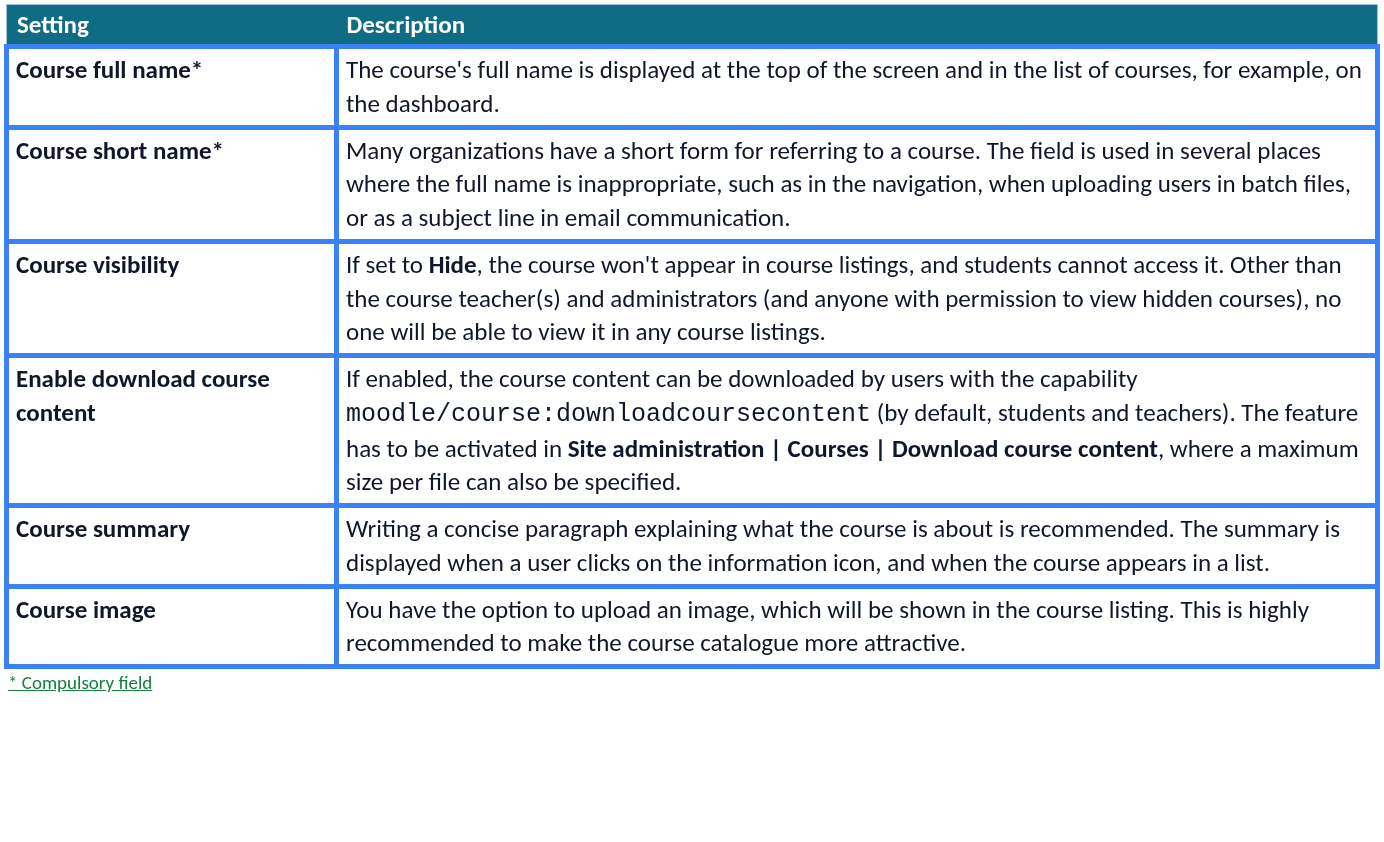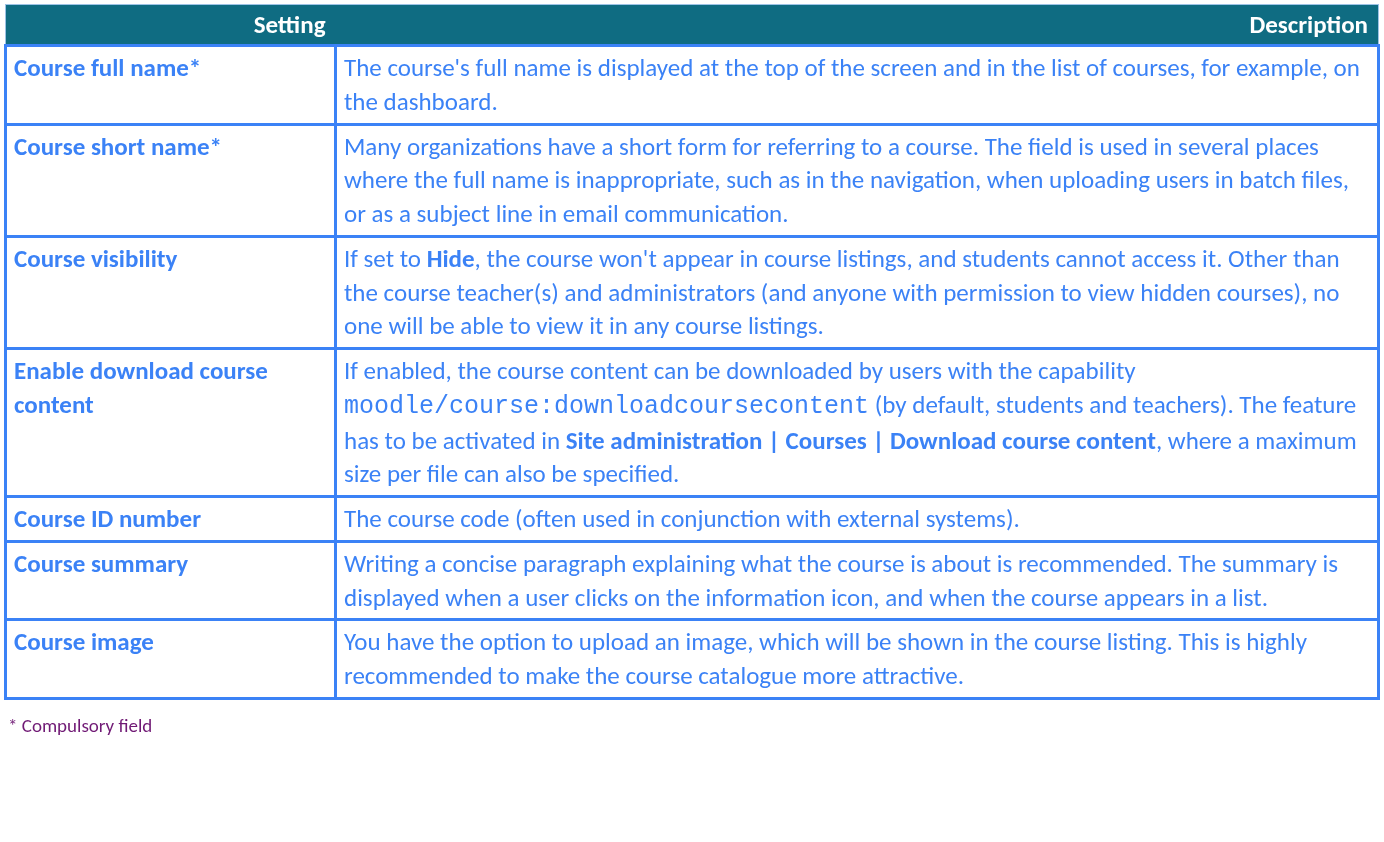--- a/index.html
+++ b/index.html
@@ -24,7 +24,7 @@
     thead th {
       color: #ffffff;
       font-weight: bold;
-      text-align: right;
+      text-align: left;
       padding: 4px 10px;
       font-size: 25px;
       border: none;

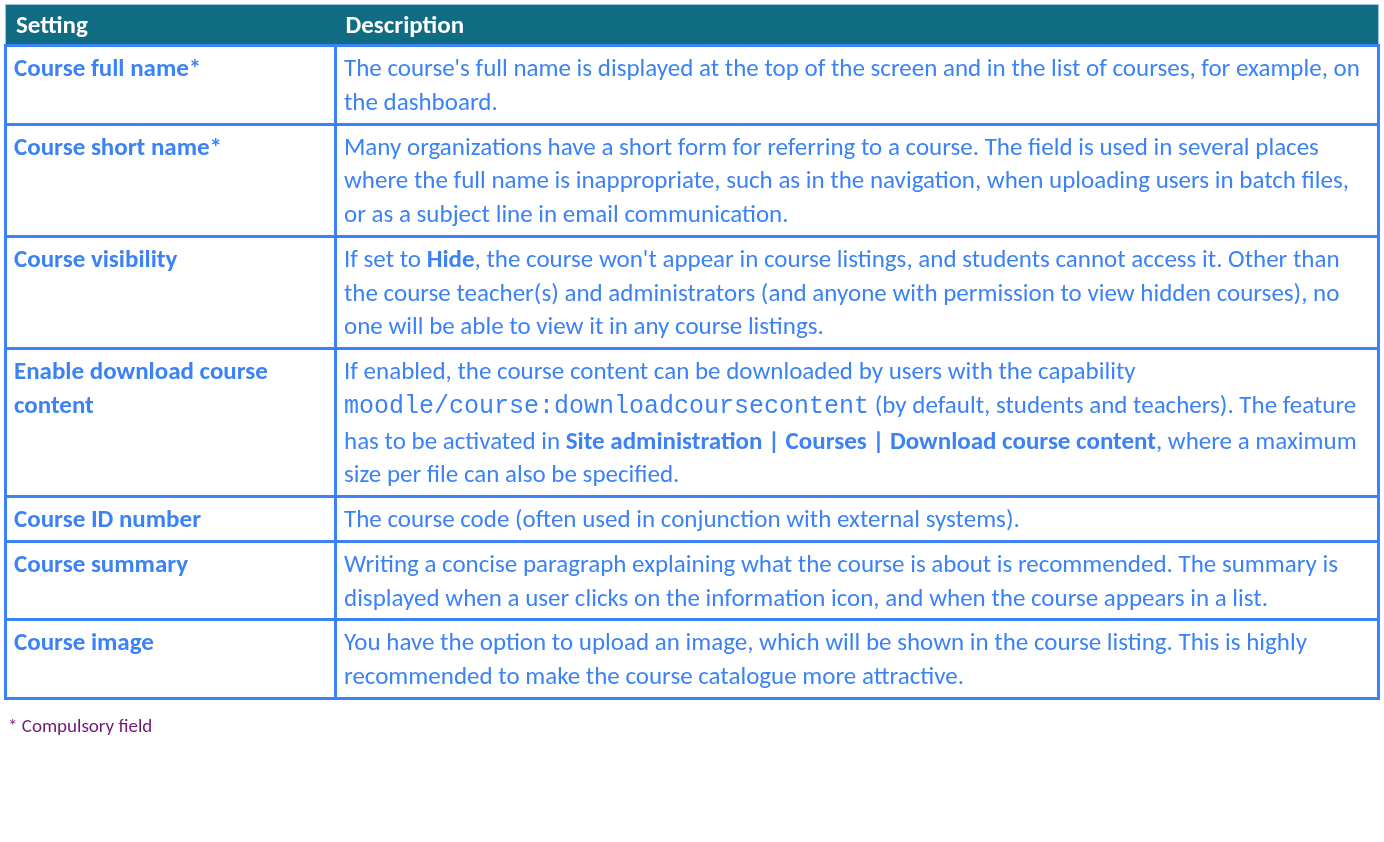--- a/index.html
+++ b/index.html
@@ -33,12 +33,12 @@
       width: 330px;
     }
     tbody td {
-      border: 3px solid #3b82f6;
+      border: 5px solid #3b82f6;
       padding: 4px 7px;
       font-size: 25px;
       line-height: 1.35;
       vertical-align: top;
-      color: #3b82f6;
+      color: #0f172a;
     }
     tbody td.setting-col {
       font-weight: bold;

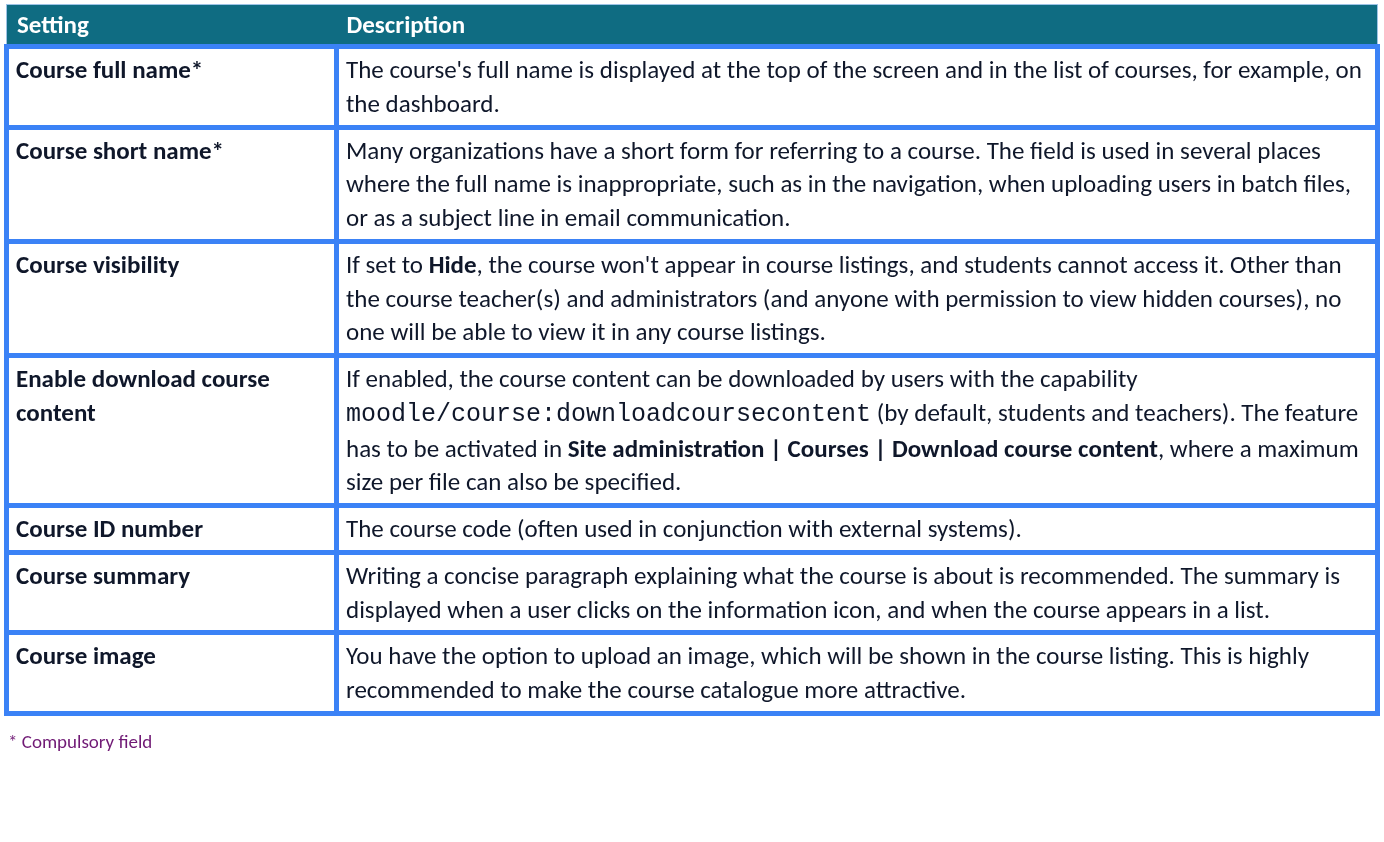--- a/index.html
+++ b/index.html
@@ -88,10 +88,6 @@
       <td><span>If enabled, the course content can be downloaded by users with the capability </span><span class="mono">moodle/course:downloadcoursecontent</span><span> (by default, students and teachers). The feature has to be activated in </span><span class="bold">Site administration | Courses | Download course content</span><span>, where a maximum size per file can also be specified.</span></td>
     </tr>
     <tr>
-      <td class="setting-col">Course ID number</td>
-      <td>The course code (often used in conjunction with external systems).</td>
-    </tr>
-    <tr>
       <td class="setting-col">Course summary</td>
       <td>Writing a concise paragraph explaining what the course is about is recommended. The summary is displayed when a user clicks on the information icon, and when the course appears in a list.</td>
     </tr>

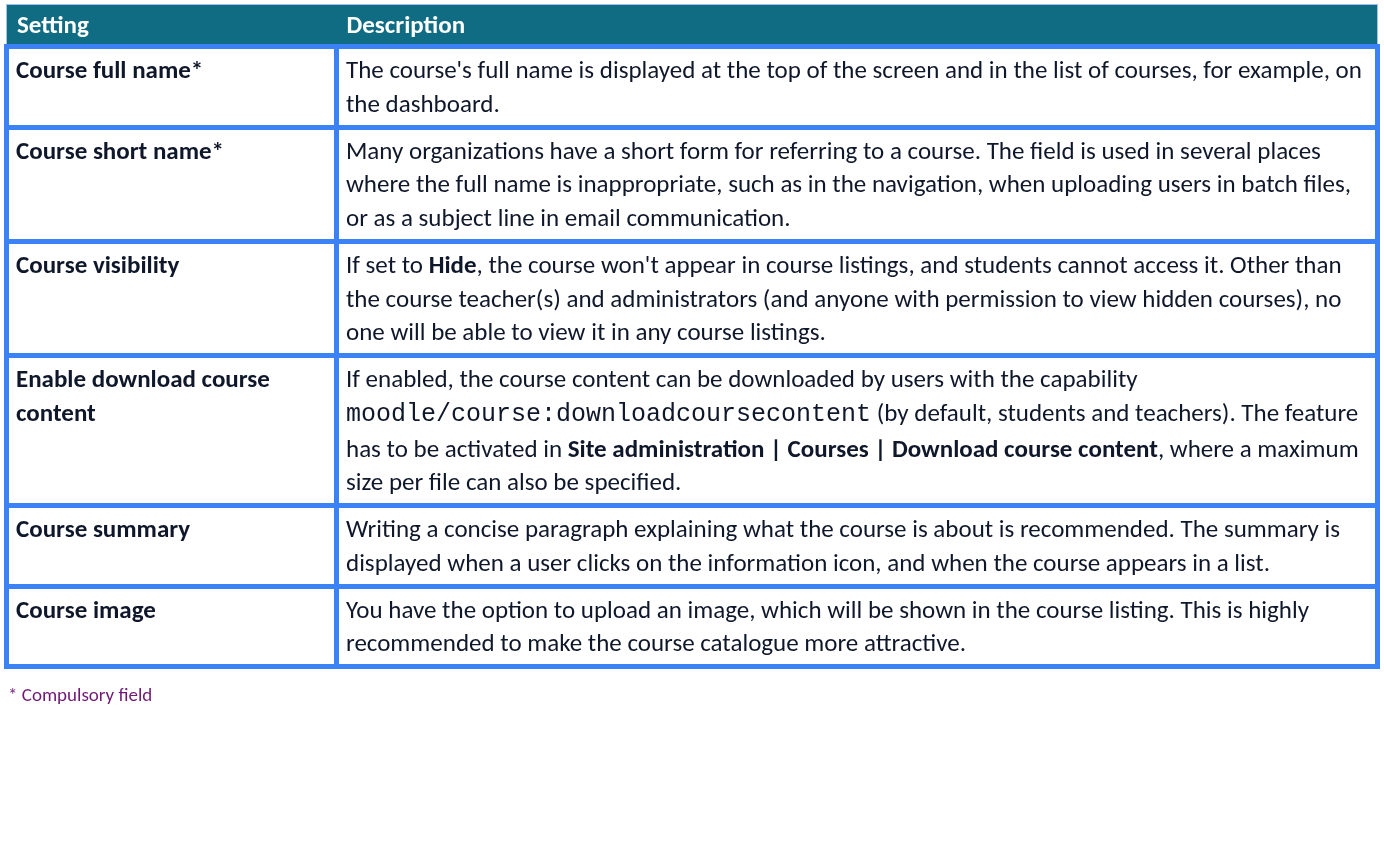--- a/index.html
+++ b/index.html
@@ -55,9 +55,10 @@
     }
     .footnote {
       font-size: 19px;
-      color: #701a75;
+      color: #15803d;
       padding: 2px 4px;
-      margin-top: 12px;
+      margin-top: 0;
+      text-decoration: underline;
     }
   </style>
 </head>

